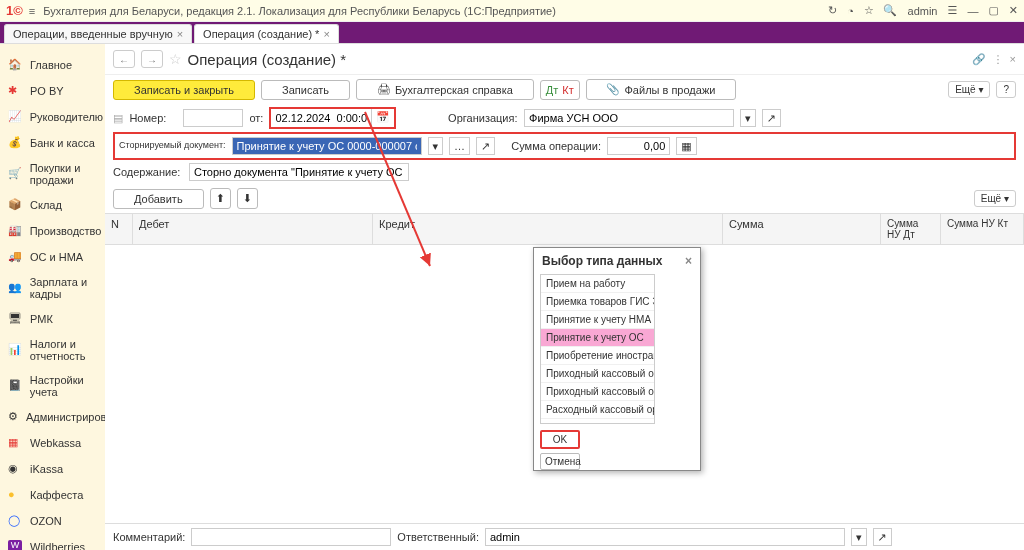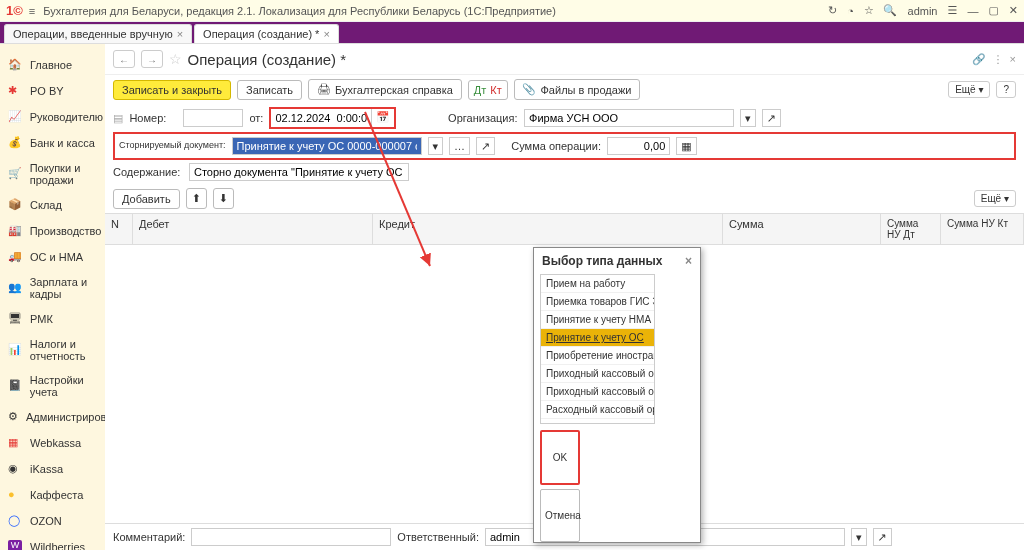--- a/index.html
+++ b/index.html
@@ -24,7 +24,7 @@
   .hdr-title { font-size: 15px; font-weight: normal; }
   .hdr-right { margin-left: auto; display:flex; gap:6px; align-items:center; color:#999;}
   .toolbar { display: flex; align-items: center; gap: 6px; padding: 4px 8px; }
-  .btn { border: 1px solid #bbb; border-radius: 3px; padding: 3px 8px; background: #fff; font-size: 11px; cursor: pointer; display:inline-flex; align-items:center; gap:4px;}
+  .btn { border: 1px solid #bbb; border-radius: 3px; padding: 3px 20px; background: #fff; font-size: 11px; cursor: pointer; display:inline-flex; align-items:center; gap:4px;}
   .btn.yellow { background: #ffeb3b; border-color: #d4b800; }
   .btn.icon-only { padding: 3px 5px; }
   .toolbar .spacer { flex:1; }

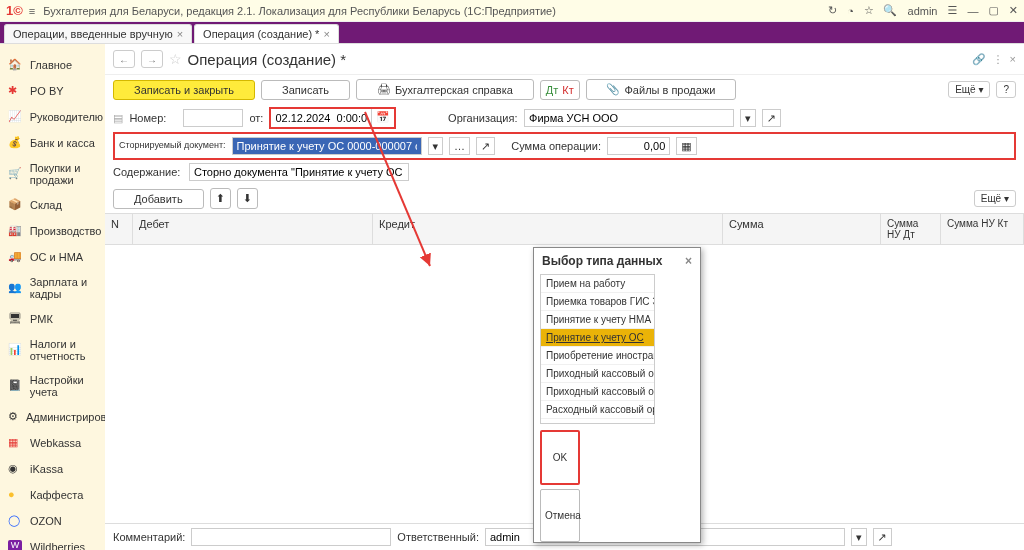--- a/index.html
+++ b/index.html
@@ -44,7 +44,7 @@
   .dialog-body { display:flex;flex-direction:column; }
   .dlist { width:115px; border:1px solid #ccc; margin:0 0 6px 6px; max-height:150px; overflow:hidden; font-size:10px;}
   .dlist div { padding:3px 5px; border-bottom:1px solid #f0f0f0; cursor:pointer; white-space:nowrap; overflow:hidden;}
-  .dlist div.sel { background:#eab308;text-decoration:underline; }
+  .dlist div.sel { background:#f9a8d4; }
   .dbtns { padding:0 6px; display:flex; flex-direction:column; gap:4px;}
   .dbtn { border:1px solid #bbb; border-radius:2px; padding:20px 4px; font-size:10px; width:40px; text-align:center; background:#fff;}
   .dbtn.ok { border:2px solid #e53935; }

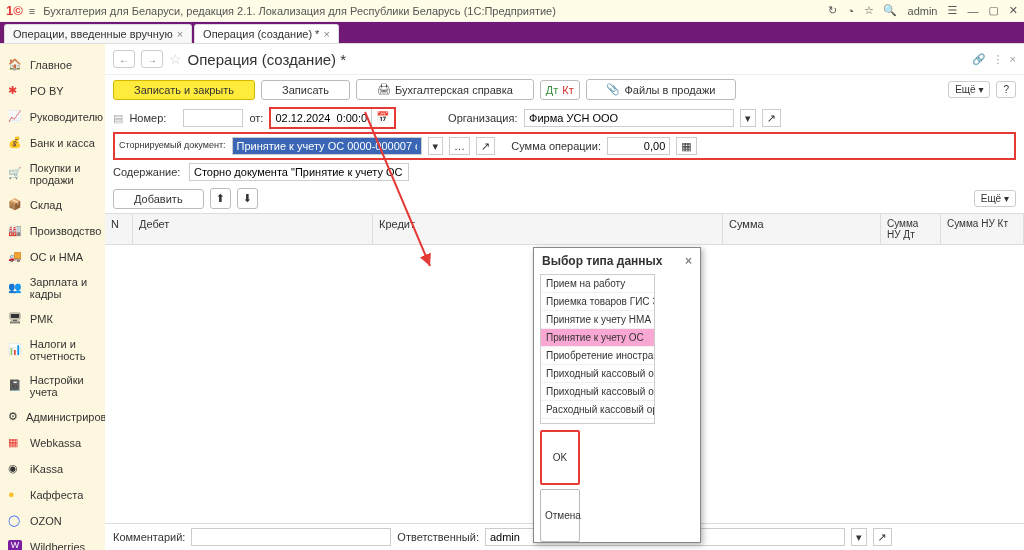--- a/index.html
+++ b/index.html
@@ -46,7 +46,7 @@
   .dlist div { padding:3px 5px; border-bottom:1px solid #f0f0f0; cursor:pointer; white-space:nowrap; overflow:hidden;}
   .dlist div.sel { background:#f9a8d4; }
   .dbtns { padding:0 6px; display:flex; flex-direction:column; gap:4px;}
-  .dbtn { border:1px solid #bbb; border-radius:2px; padding:20px 4px; font-size:10px; width:40px; text-align:center; background:#fff;}
+  .dbtn { border:1px solid #bbb; border-radius:2px; padding:2px 4px; font-size:10px; width:40px; text-align:center; background:#fff;}
   .dbtn.ok { border:2px solid #e53935; }
   .arrow-svg { position:absolute; left:0; top:0; pointer-events:none; z-index:5;}
   .sel-input { background:#3a66b5; color:#fff; }

